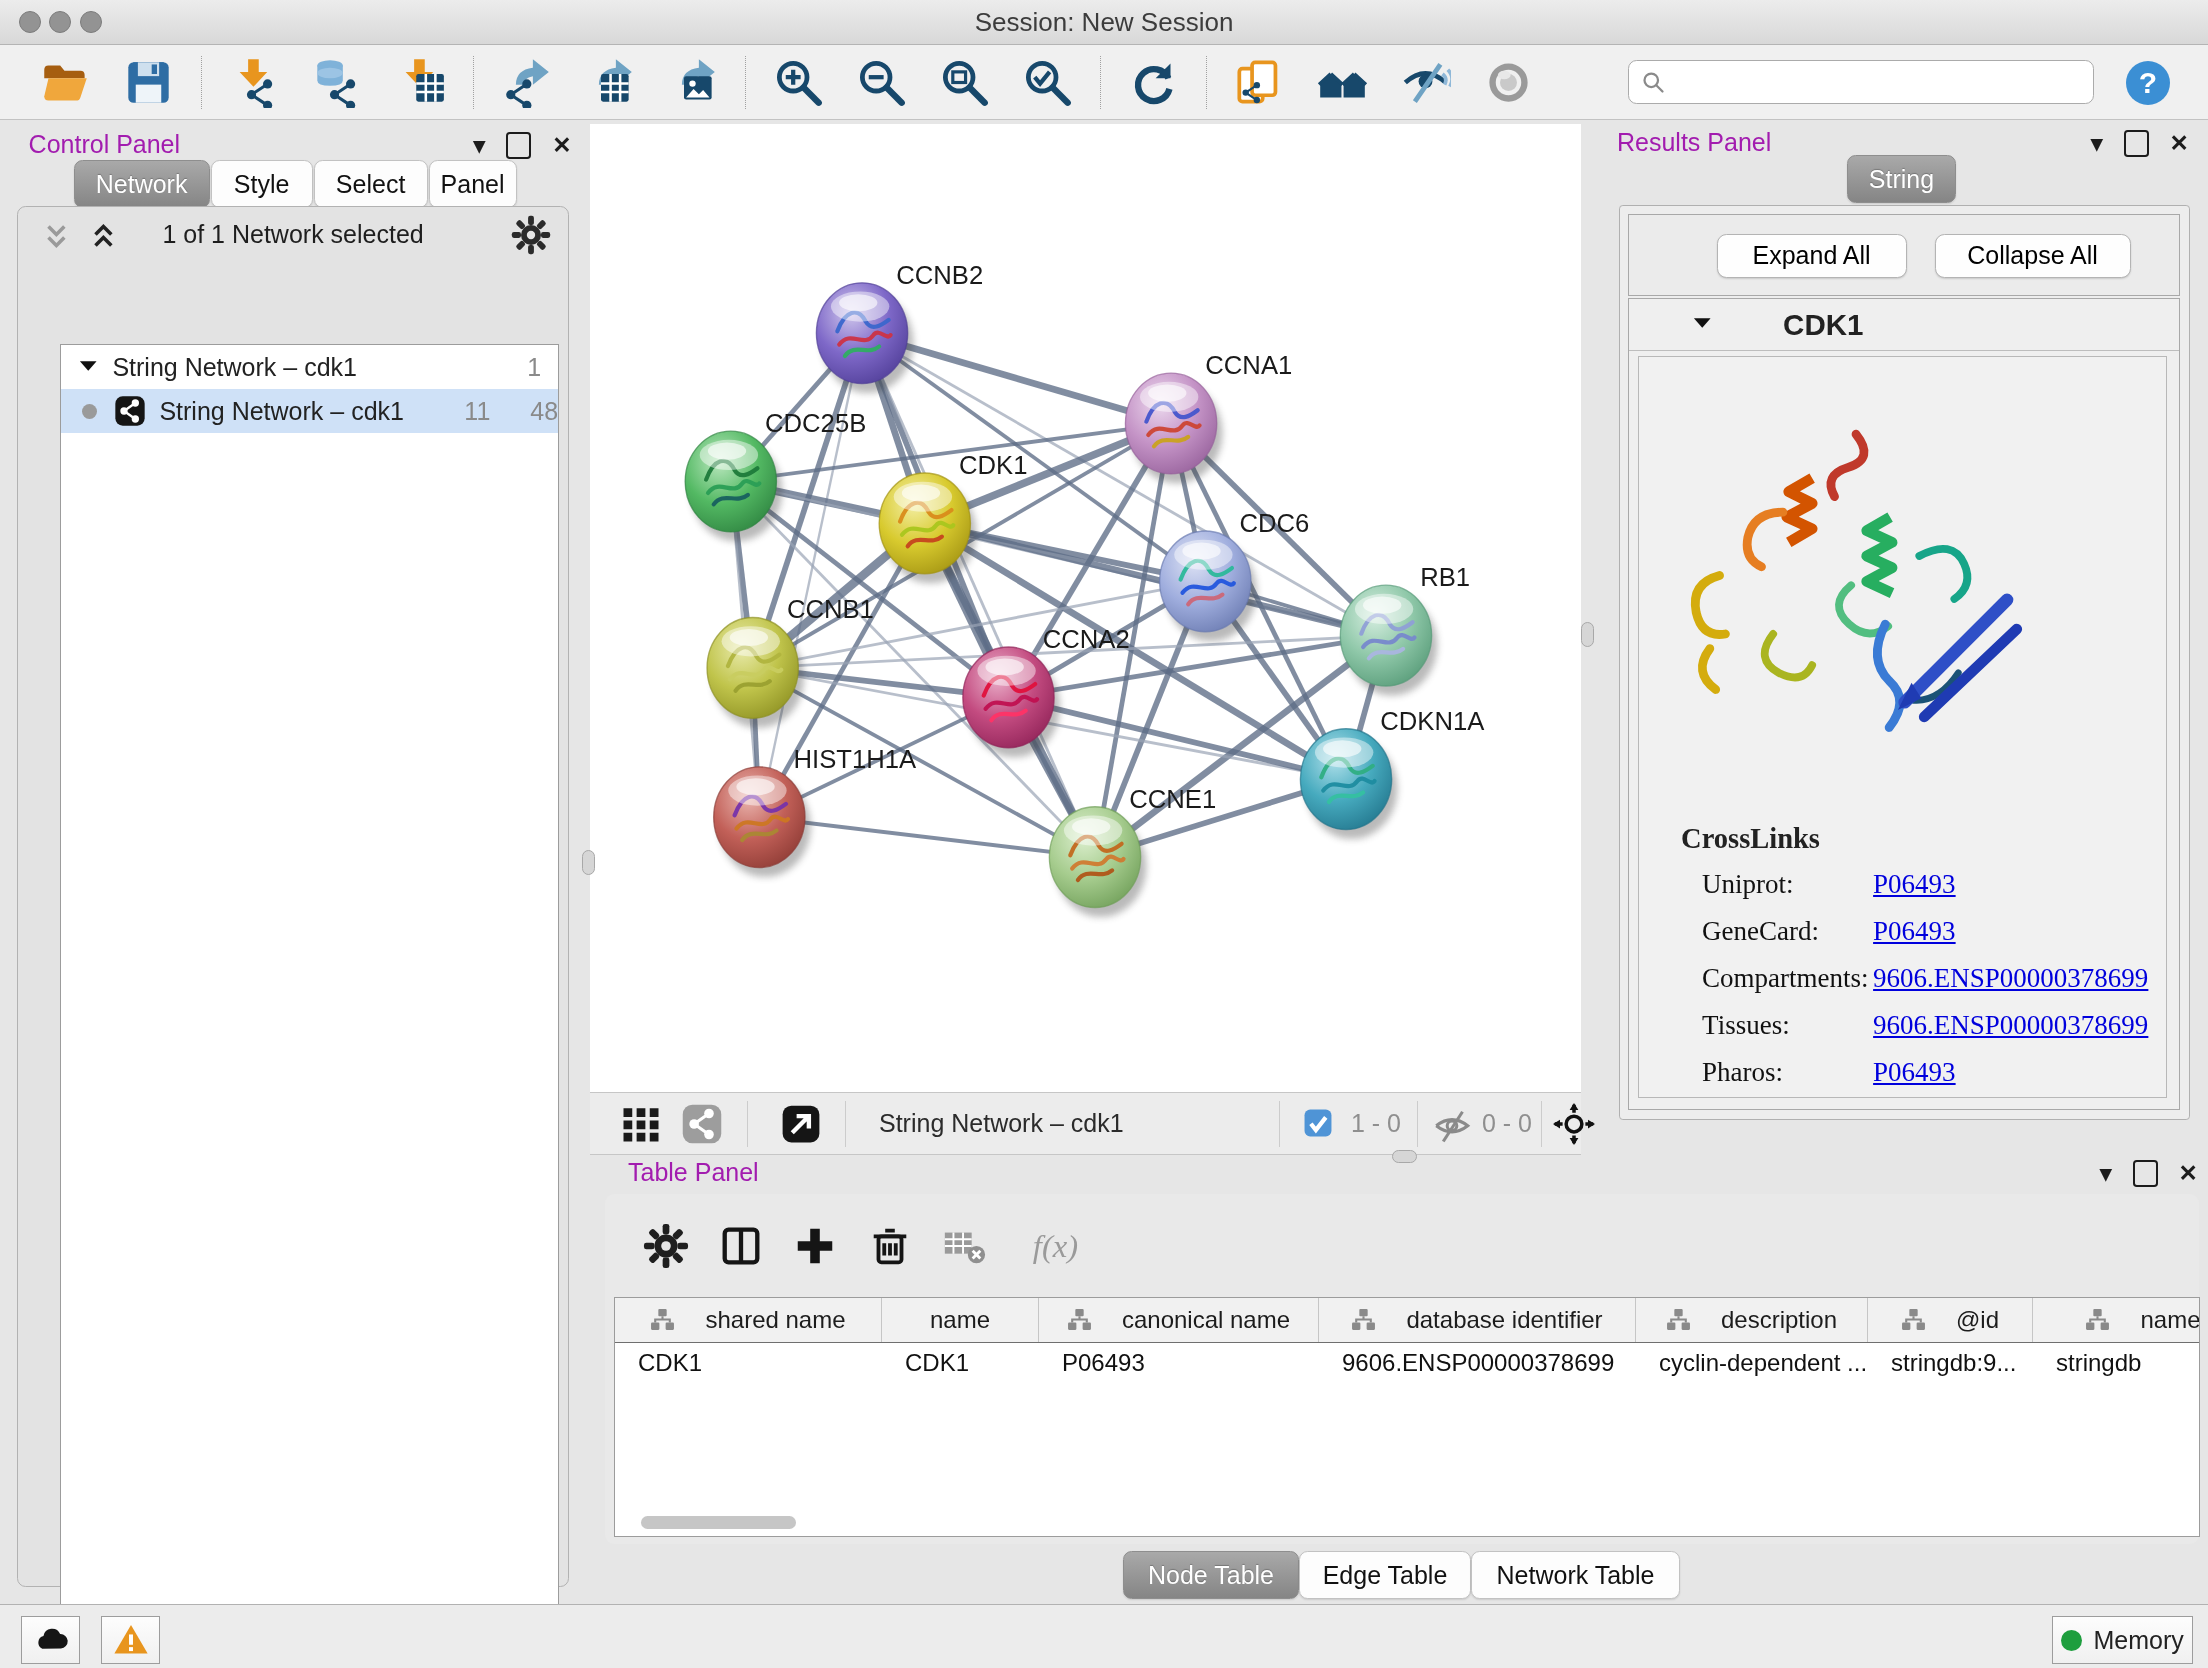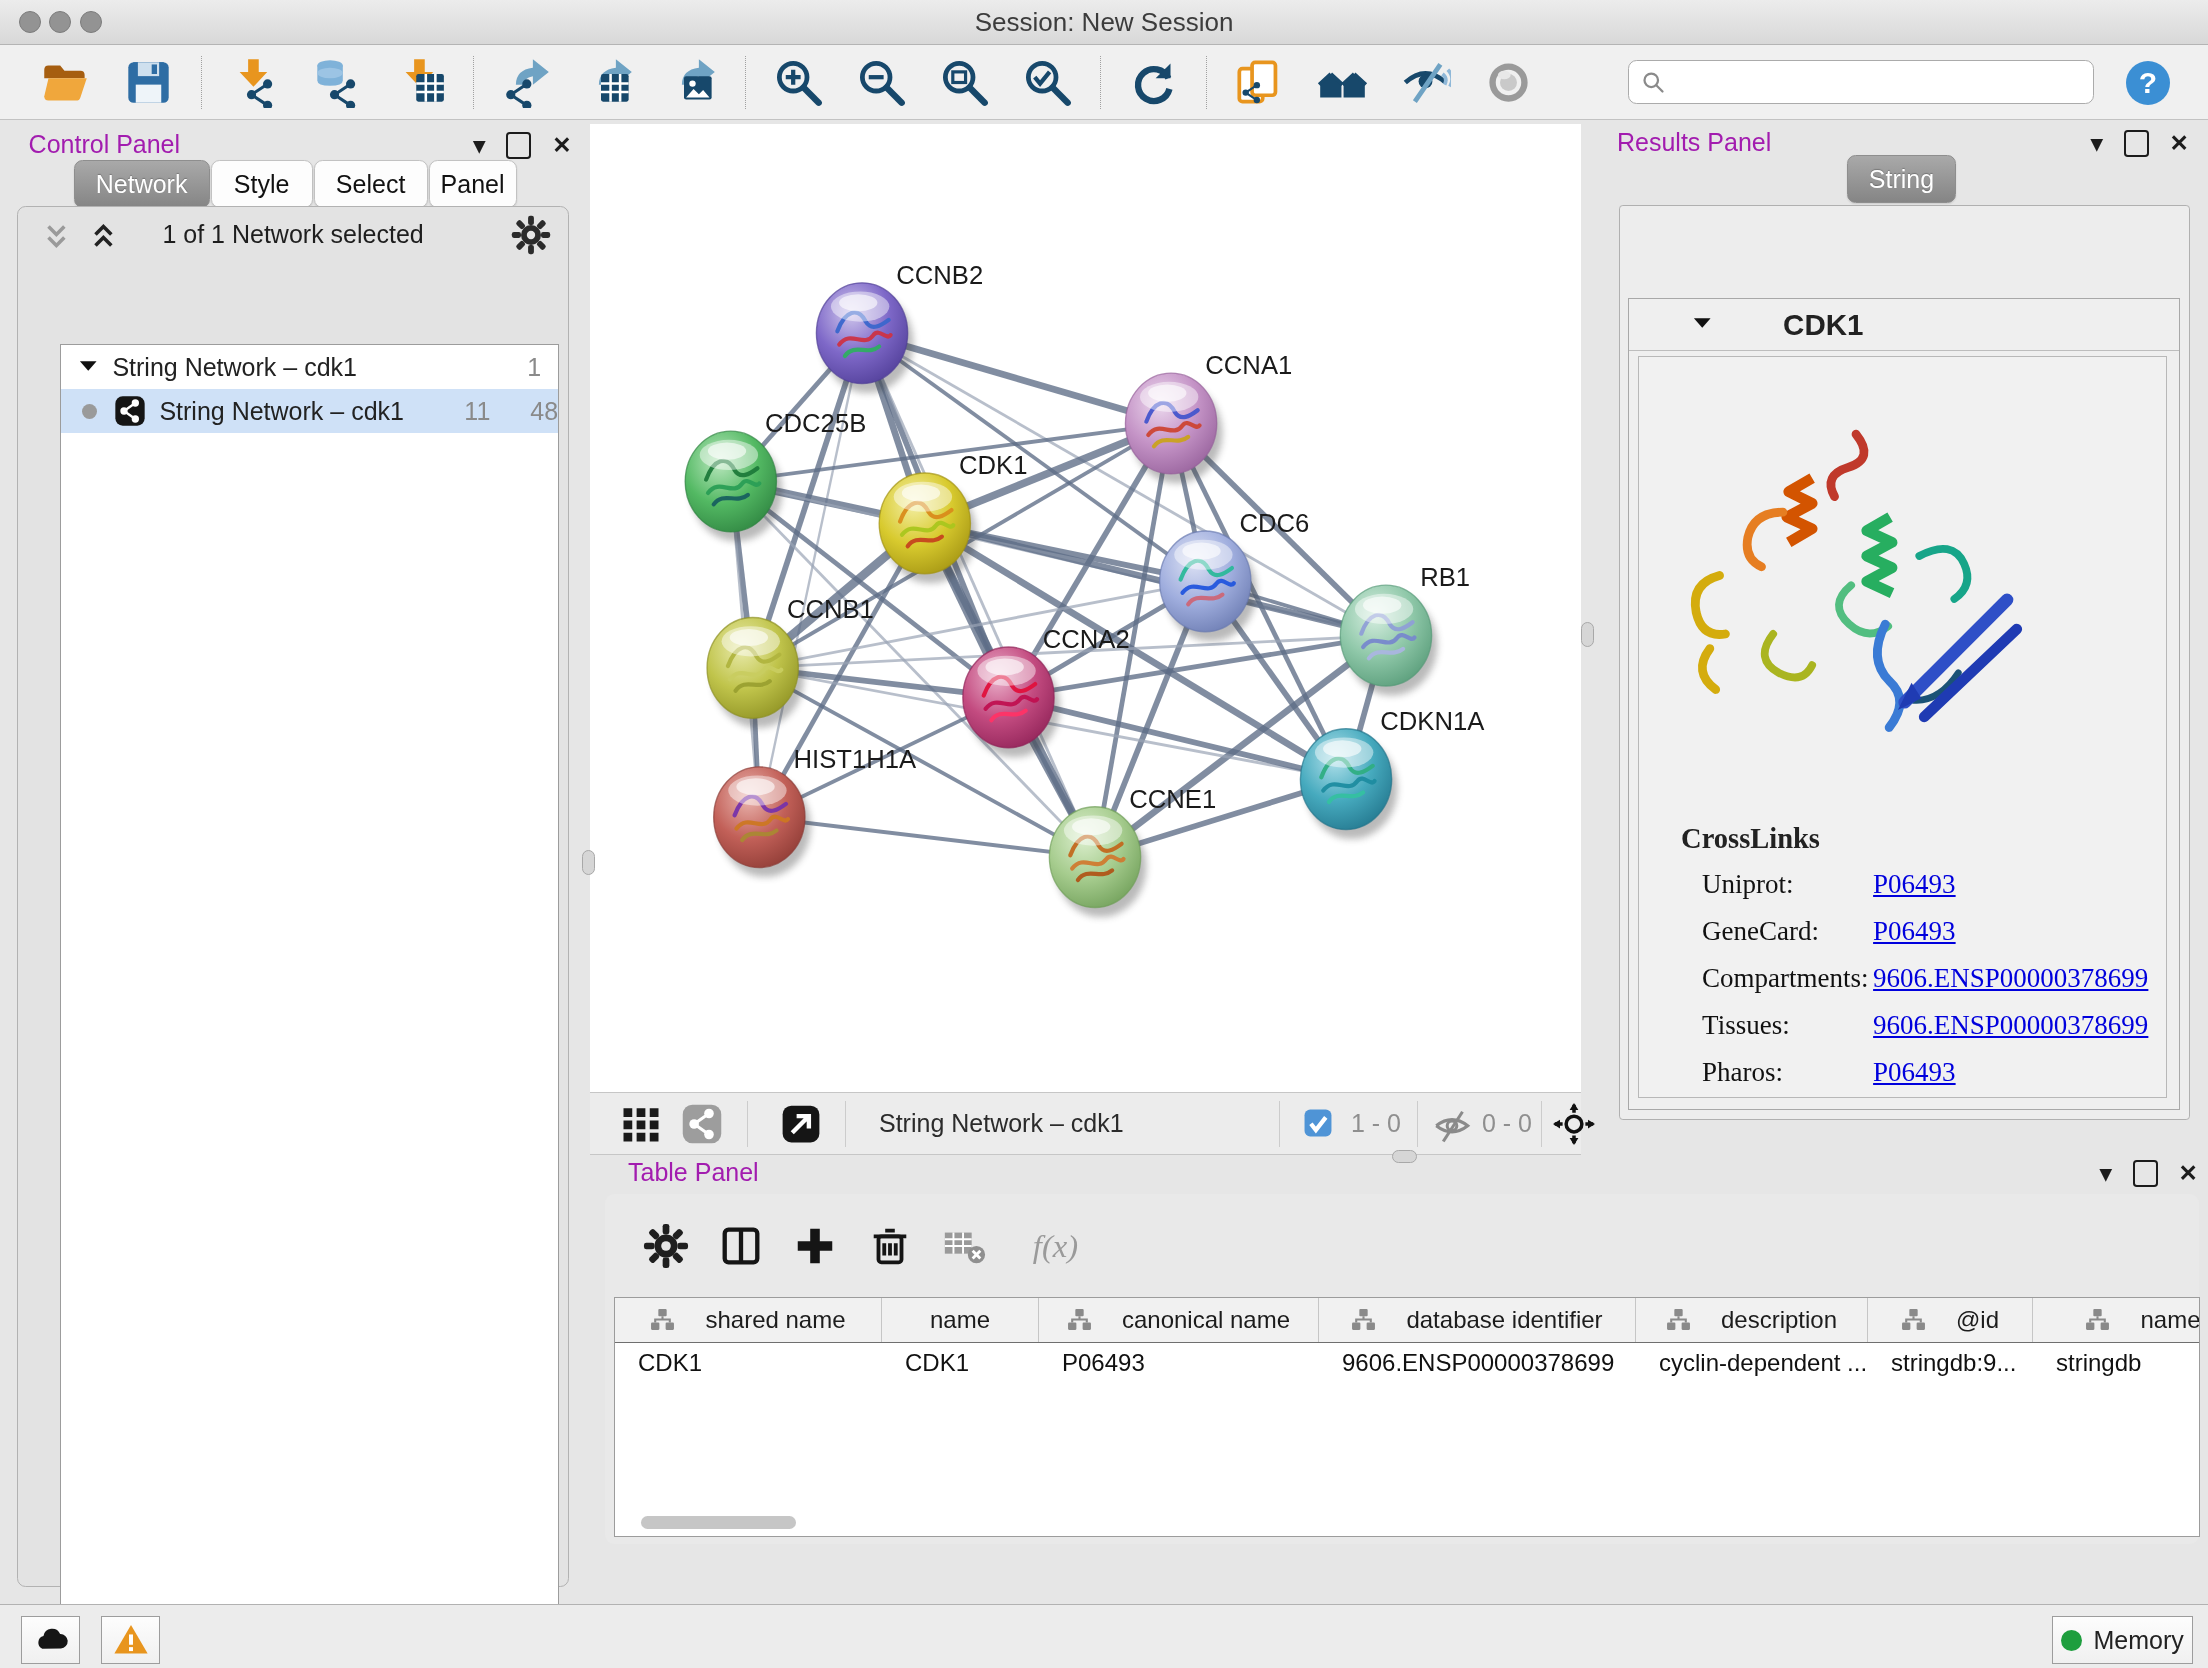--- a/index.html
+++ b/index.html
@@ -598,6 +598,10 @@
   </div>
   <div class="abs tabbtn sel" style="left:249px;top:31px;width:107px">String</div>
   <div class="abs" id="rp-outerbox">
+    <div class="abs" id="rp-btnbox">
+      <button class="rp-btn" style="left:88px;width:190px;border:1px solid #b4b4b4">Expand All</button>
+      <button class="rp-btn" style="left:306px;width:196px">Collapse All</button>
+    </div>
     <div class="abs" id="rp-cdk1box">
       <div id="rp-cdk1hdr">
         <svg width="28.5" height="28.5" viewBox="0 0 48 48" style="margin:0 67px 0 59px">

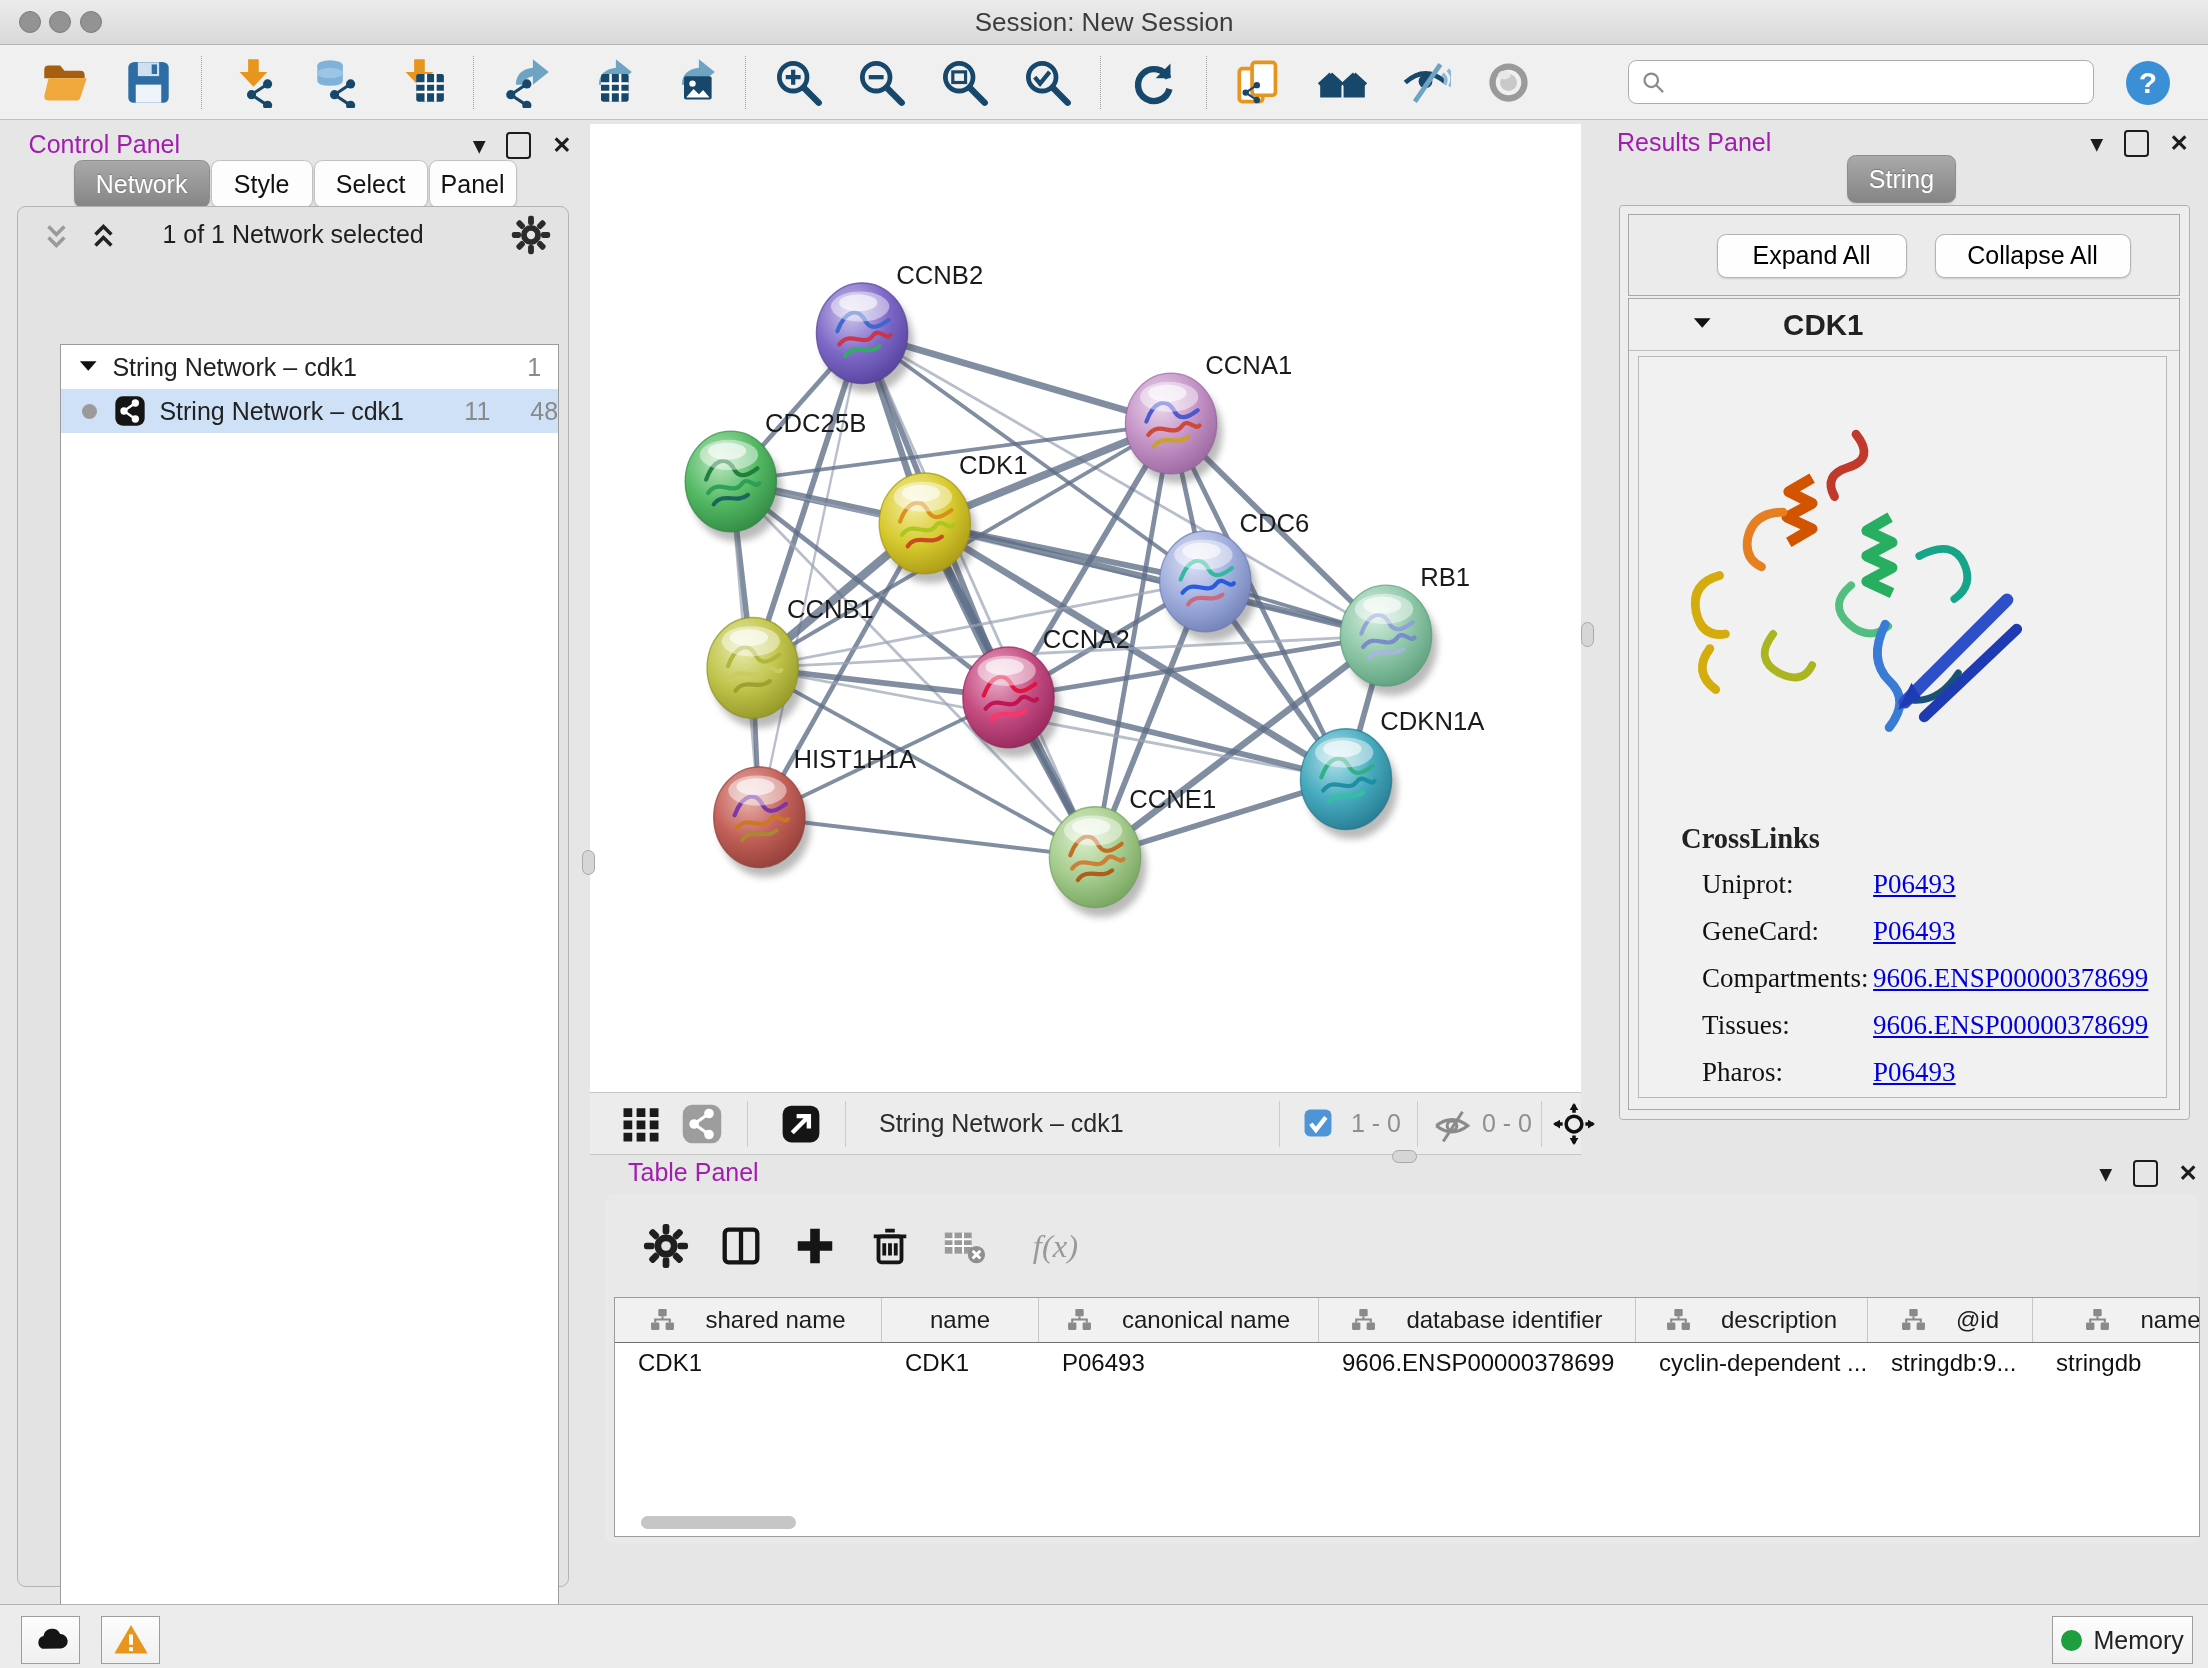--- a/index.html
+++ b/index.html
@@ -780,6 +780,11 @@
       </div>
   </div>
   <div class="abs" id="tp-scroll"></div>
+  <div class="abs" id="tp-tabs">
+      <div class="tabbtn sel" style="width: 174px;">Node Table</div>
+      <div class="tabbtn" style="width: 170px;">Edge Table</div>
+      <div class="tabbtn" style="width: 207px;">Network Table</div>
+    </div>
 </div>
 
 <div class="abs" id="statusbar">

